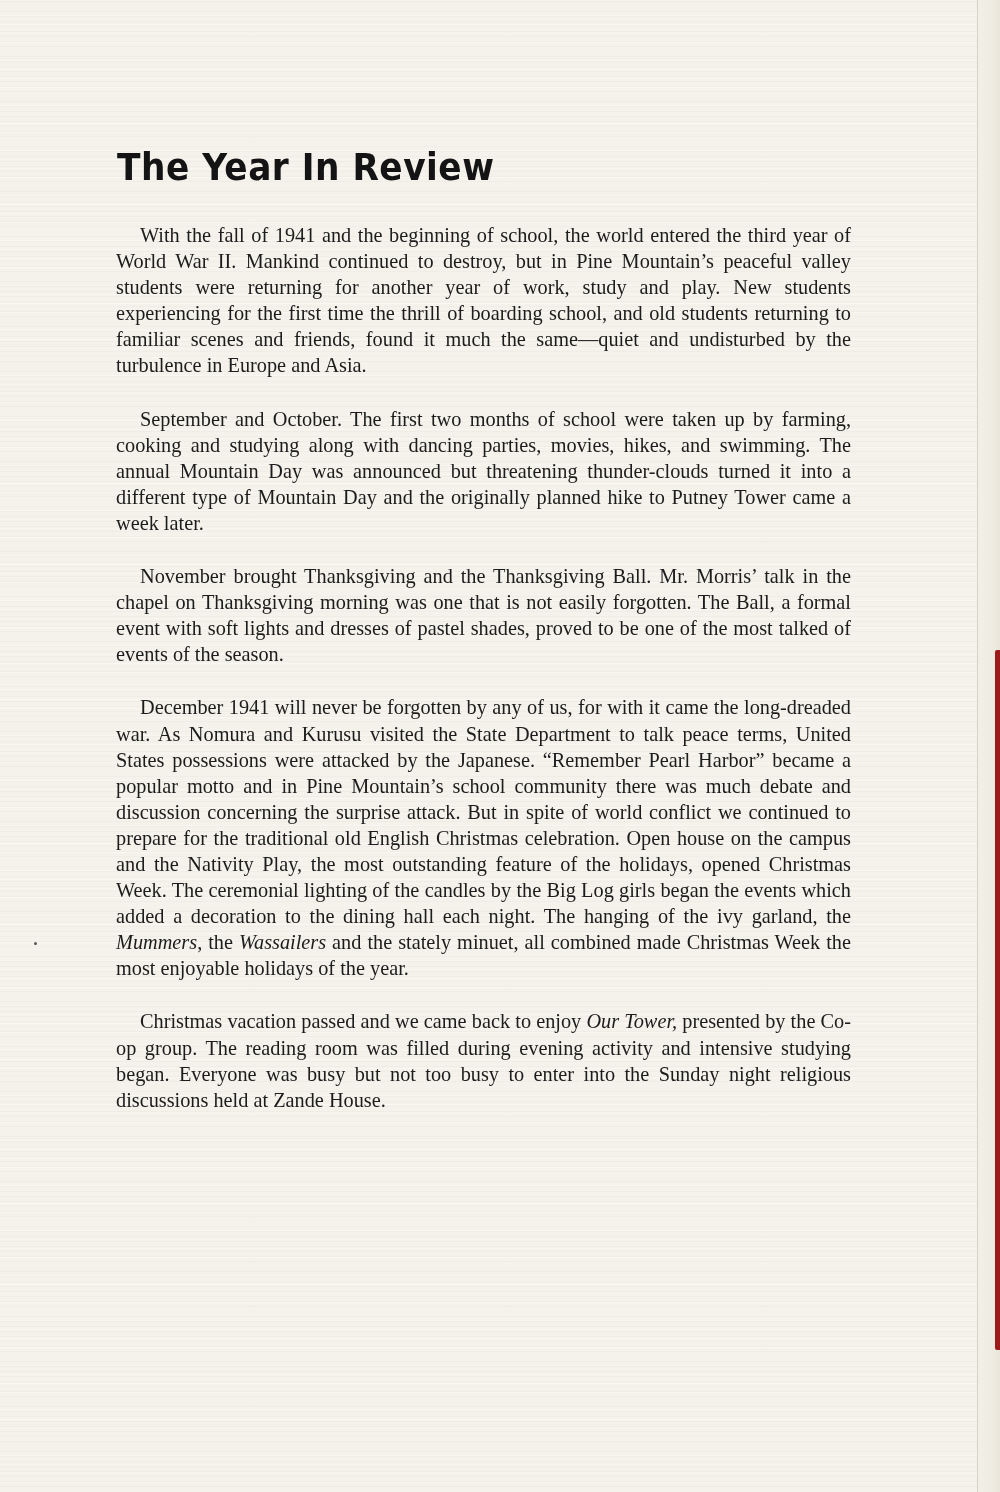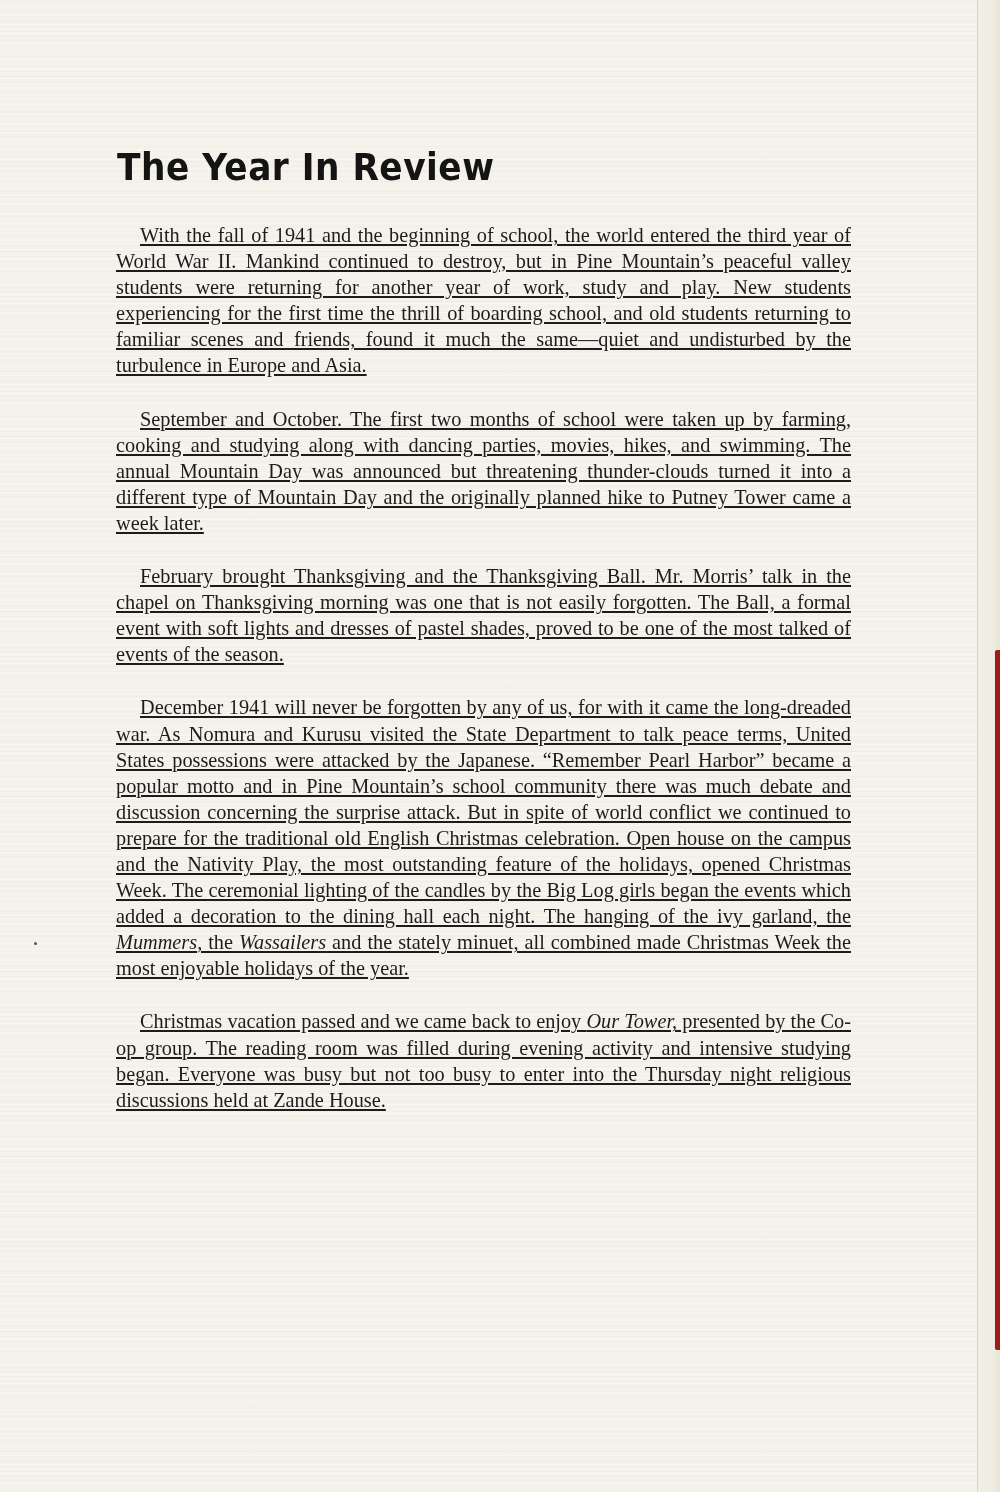--- a/index.html
+++ b/index.html
@@ -69,7 +69,6 @@
       text-align: justify;
       text-indent: 24px;
       hyphens: manual;
-      text-decoration: underline;
     }
     .body-text p.p1 { margin-bottom: 27px; }
     .body-text p.p2 { margin-bottom: 27px; }

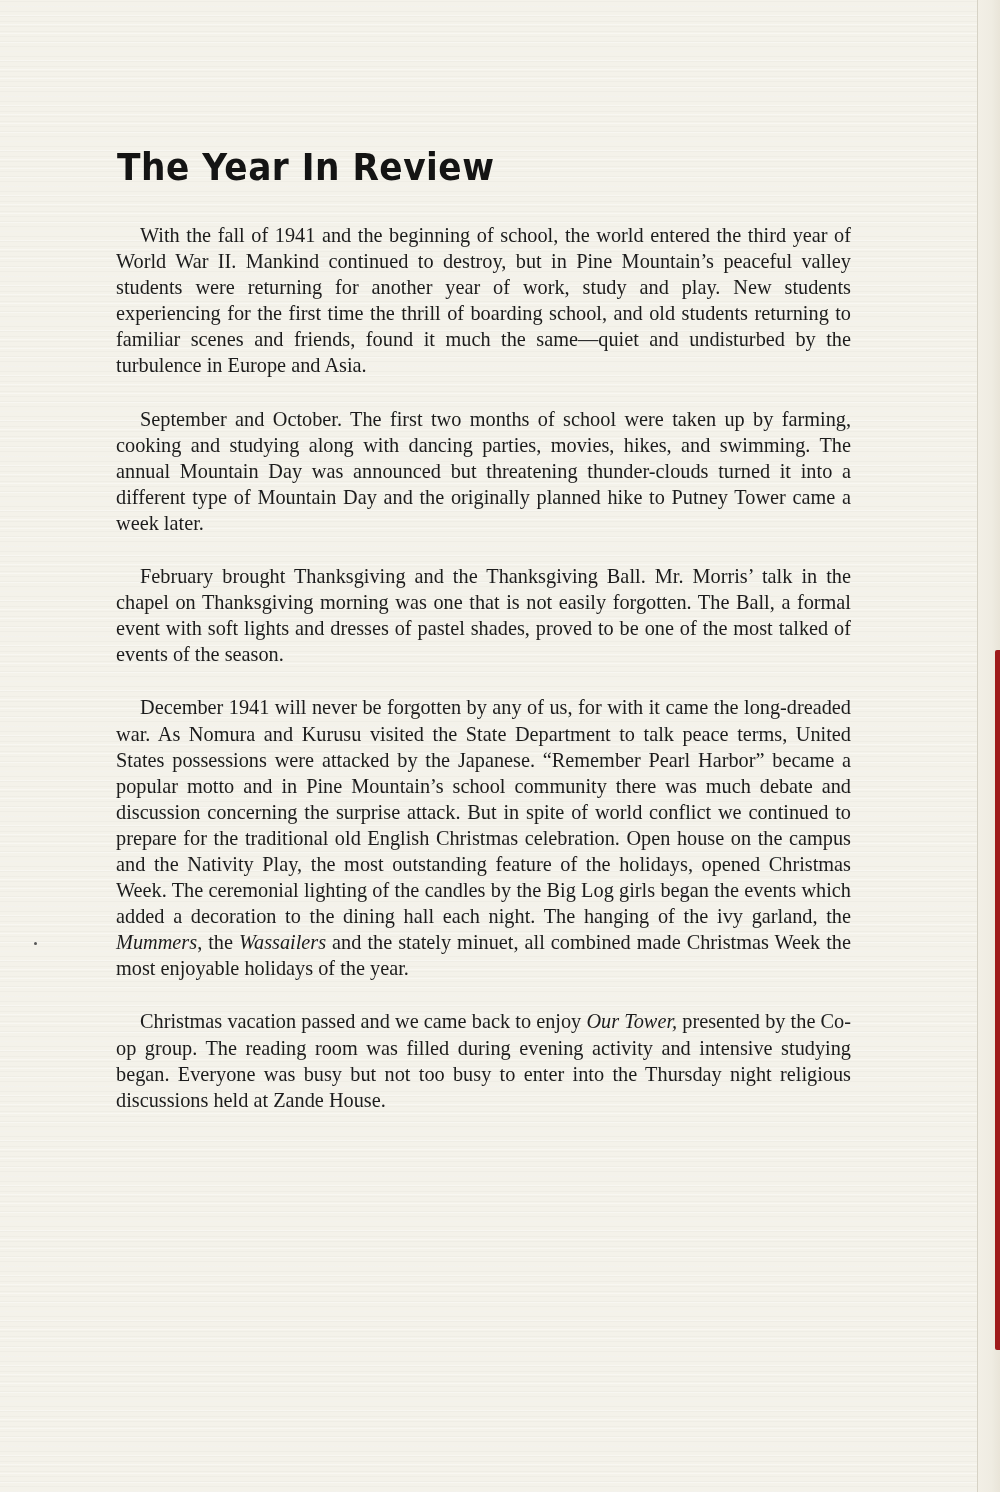--- a/index.html
+++ b/index.html
@@ -94,7 +94,7 @@
   <div class="body-text">
     <p class="p1"><span>With the fall of 1941 and the beginning of school, the world entered the third year of World War II. Mankind continued to destroy, but in Pine Mountain’s peaceful valley students were returning for another year of work, study and play. New students experiencing for the first time the thrill of boarding school, and old students returning to familiar scenes and friends, found it much the same—quiet and undisturbed by the turbulence in Europe and Asia.</span></p>
     <p class="p2"><span>September and October. The first two months of school were taken up by farming, cooking and studying along with dancing parties, movies, hikes, and swimming. The annual Mountain Day was announced but threatening thunder-clouds turned it into a different type of Mountain Day and the originally planned hike to Putney Tower came a week later.</span></p>
-    <p class="p3"><span>February brought Thanksgiving and the Thanksgiving Ball. Mr. Morris’ talk in the chapel on Thanksgiving morning was one that is not easily forgotten. The Ball, a formal event with soft lights and dresses of pastel shades, proved to be one of the most talked of events of the season.</span></p>
+    <p class="p3"><span>November brought Thanksgiving and the Thanksgiving Ball. Mr. Morris’ talk in the chapel on Thanksgiving morning was one that is not easily forgotten. The Ball, a formal event with soft lights and dresses of pastel shades, proved to be one of the most talked of events of the season.</span></p>
     <p class="p4"><span>December 1941 will never be forgotten by any of us, for with it came the long-dreaded war. As Nomura and Kurusu visited the State De­partment to talk peace terms, United States possessions were attacked by the Japanese. “Remember Pearl Harbor” became a popular motto and in Pine Mountain’s school community there was much debate and discussion concerning the surprise attack. But in spite of world con­flict we continued to prepare for the traditional old English Christmas celebration. Open house on the campus and the Nativity Play, the most outstanding feature of the holidays, opened Christmas Week. The cere­monial lighting of the candles by the Big Log girls began the events which added a decoration to the dining hall each night. The hanging of the ivy garland, the </span><em>Mummers</em><span>, the </span><em>Wassailers</em><span> and the stately minuet, all combined made Christmas Week the most enjoyable holidays of the year.</span></p>
     <p class="p5"><span>Christmas vacation passed and we came back to enjoy </span><em>Our Tower,</em><span> presented by the Co-op group. The reading room was filled during even­ing activity and intensive studying began. Everyone was busy but not too busy to enter into the Thursday night religious discussions held at Zande House.</span></p>
   </div>

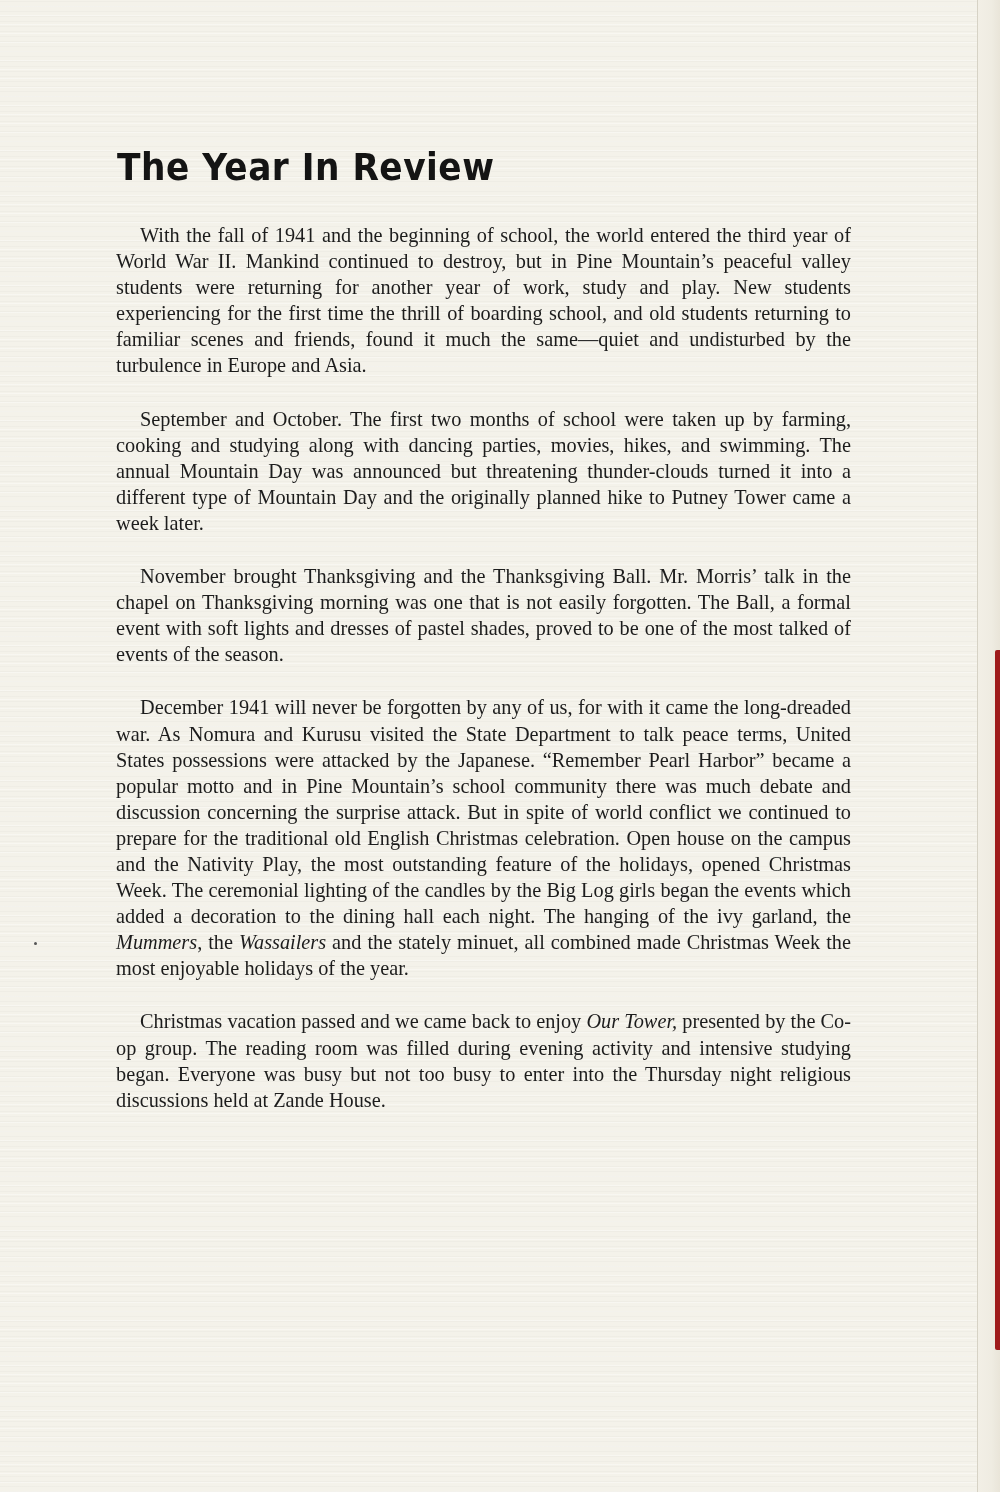--- a/index.html
+++ b/index.html
@@ -96,7 +96,7 @@
     <p class="p2"><span>September and October. The first two months of school were taken up by farming, cooking and studying along with dancing parties, movies, hikes, and swimming. The annual Mountain Day was announced but threatening thunder-clouds turned it into a different type of Mountain Day and the originally planned hike to Putney Tower came a week later.</span></p>
     <p class="p3"><span>November brought Thanksgiving and the Thanksgiving Ball. Mr. Morris’ talk in the chapel on Thanksgiving morning was one that is not easily forgotten. The Ball, a formal event with soft lights and dresses of pastel shades, proved to be one of the most talked of events of the season.</span></p>
     <p class="p4"><span>December 1941 will never be forgotten by any of us, for with it came the long-dreaded war. As Nomura and Kurusu visited the State De­partment to talk peace terms, United States possessions were attacked by the Japanese. “Remember Pearl Harbor” became a popular motto and in Pine Mountain’s school community there was much debate and discussion concerning the surprise attack. But in spite of world con­flict we continued to prepare for the traditional old English Christmas celebration. Open house on the campus and the Nativity Play, the most outstanding feature of the holidays, opened Christmas Week. The cere­monial lighting of the candles by the Big Log girls began the events which added a decoration to the dining hall each night. The hanging of the ivy garland, the </span><em>Mummers</em><span>, the </span><em>Wassailers</em><span> and the stately minuet, all combined made Christmas Week the most enjoyable holidays of the year.</span></p>
-    <p class="p5"><span>Christmas vacation passed and we came back to enjoy </span><em>Our Tower,</em><span> presented by the Co-op group. The reading room was filled during even­ing activity and intensive studying began. Everyone was busy but not too busy to enter into the Thursday night religious discussions held at Zande House.</span></p>
+    <p class="p5"><span>Christmas vacation passed and we came back to enjoy </span><em>Our Tower,</em><span> presented by the Co-op group. The reading room was filled during even­ing activity and intensive studying began. Everyone was busy but not too busy to enter into the Sunday night religious discussions held at Zande House.</span></p>
   </div>
 
   <div class="speck" style="left:34px; top:942px;"></div>

